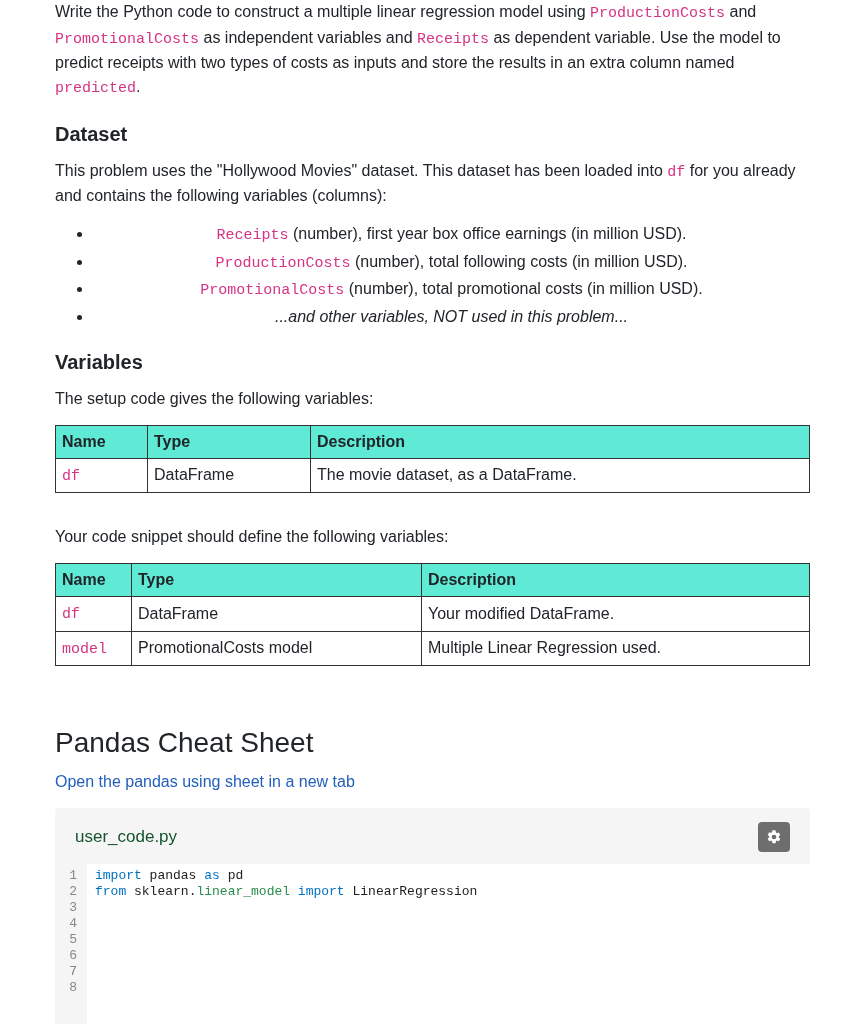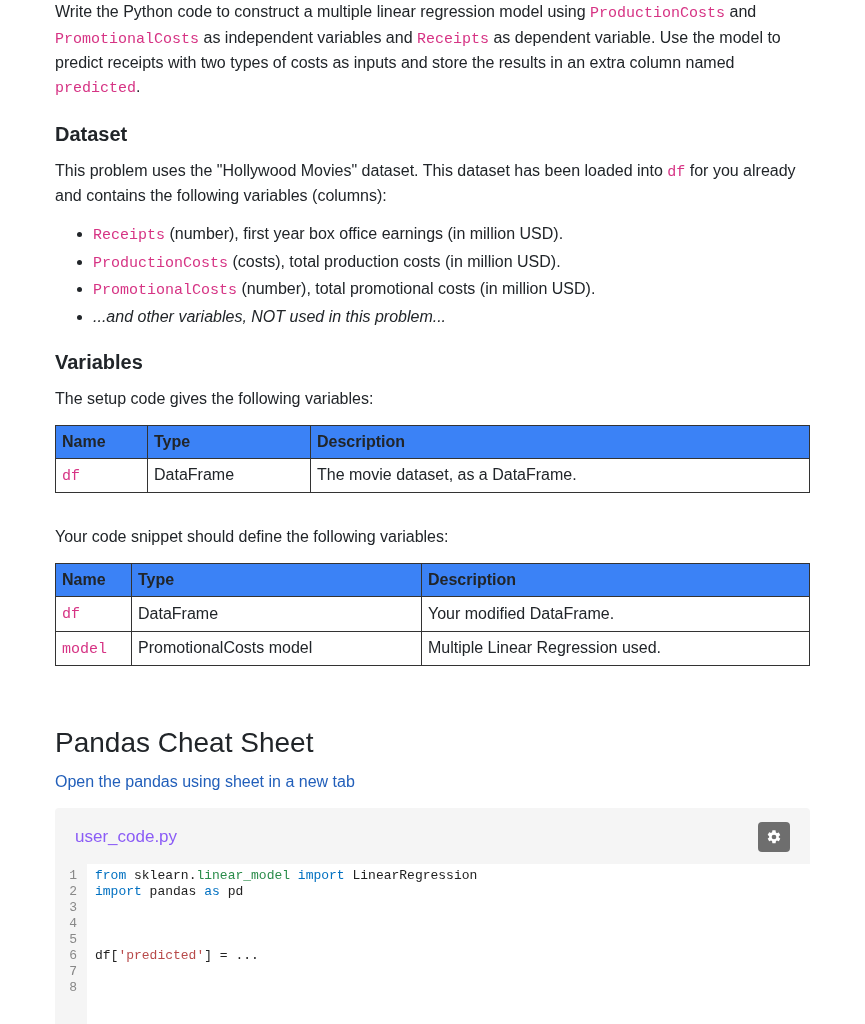--- a/index.html
+++ b/index.html
@@ -33,6 +33,7 @@
     ul {
       margin: 8px 0 16px 0;
       padding-left: 38px;
+      text-align: center;
     }
     ul li {
       margin: 2px 0;

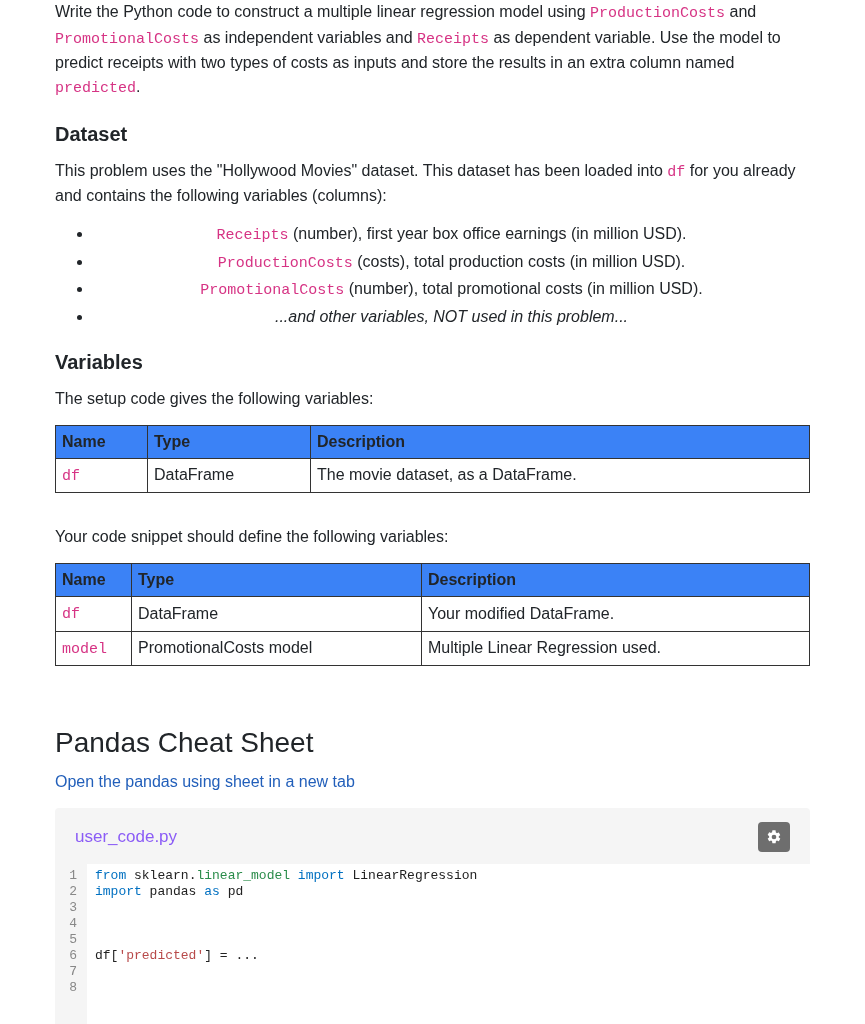--- a/index.html
+++ b/index.html
@@ -130,7 +130,7 @@
 
 <ul>
   <li><span class="inline-code">Receipts</span><span> (number), first year box office earnings (in million USD).</span></li>
-  <li><span class="inline-code">ProductionCosts</span><span> (costs), total production costs (in million USD).</span></li>
+  <li><span class="inline-code">ProductionCosts</span><span> (number), total following costs (in million USD).</span></li>
   <li><span class="inline-code">PromotionalCosts</span><span> (number), total promotional costs (in million USD).</span></li>
   <li class="italic-note">...and other variables, NOT used in this problem...</li>
 </ul>

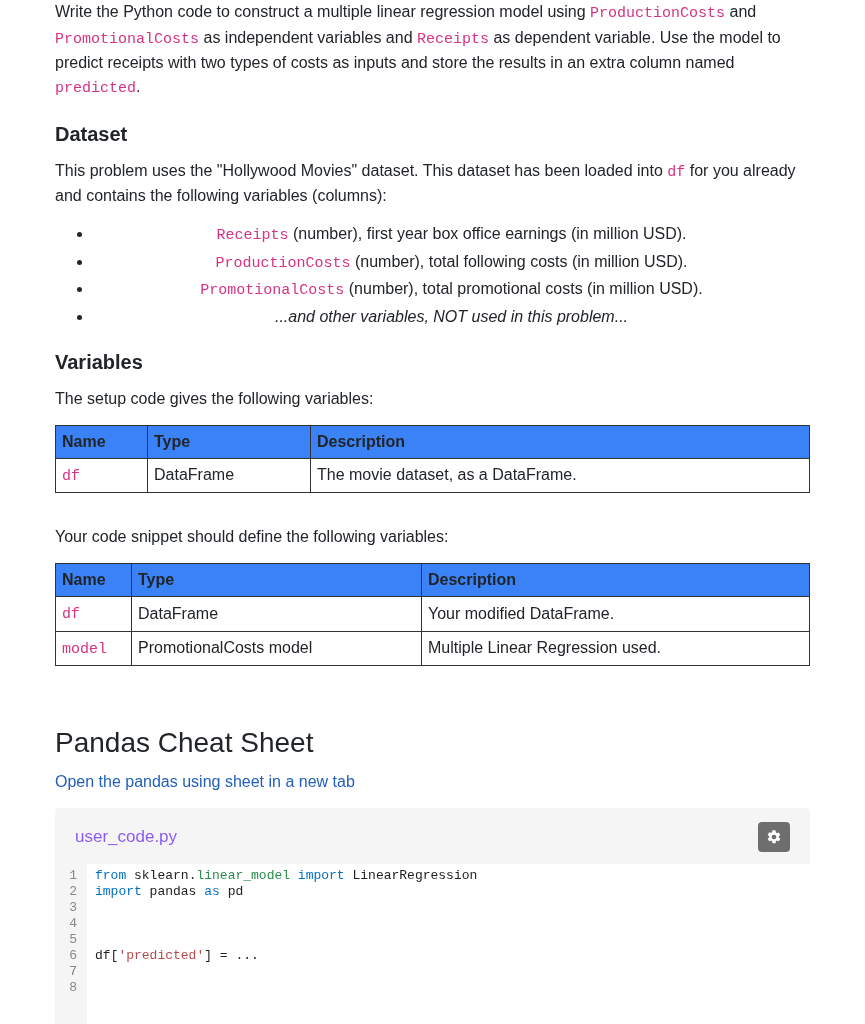--- a/index.html
+++ b/index.html
@@ -52,7 +52,7 @@
     }
     th {
       font-weight: 700;
-      background: #3b82f6;
+      background: #5eead4;
     }
     .link {
       color: #225fba;

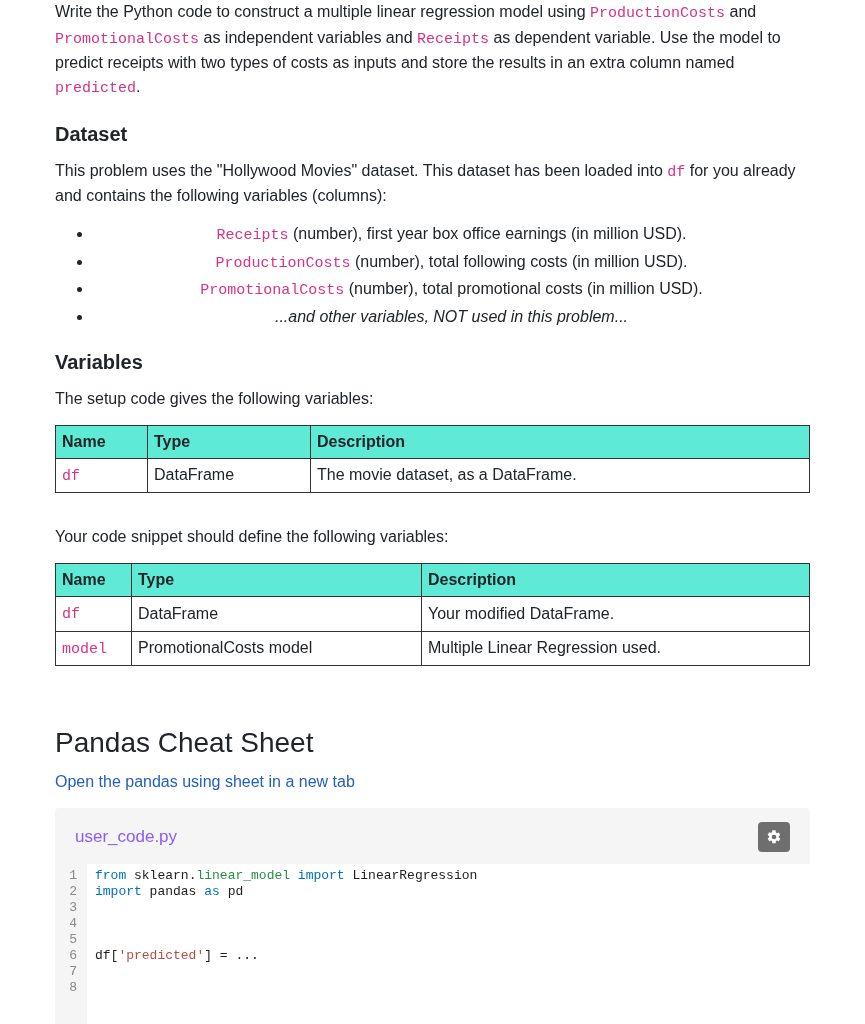--- a/index.html
+++ b/index.html
@@ -73,7 +73,7 @@
     }
     .code-filename {
       font-size: 17px;
-      color: #8b5cf6;
+      color: #14532d;
     }
     .gear-btn {
       width: 32px;

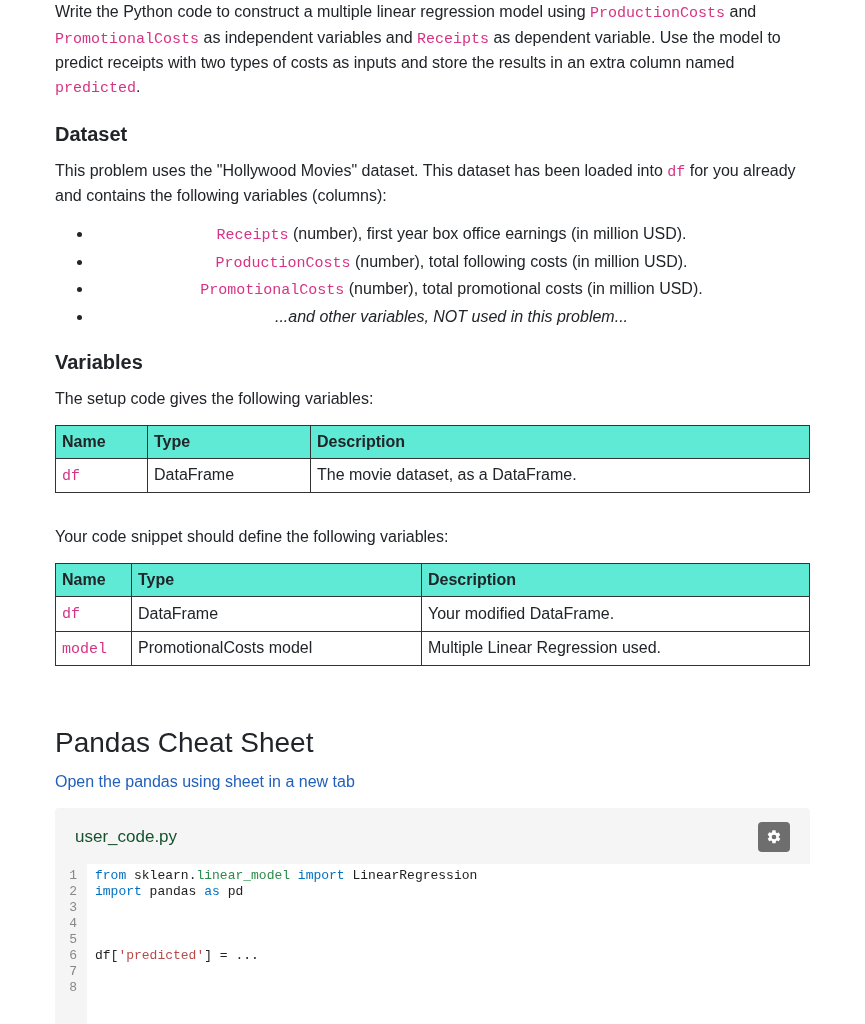--- a/index.html
+++ b/index.html
@@ -218,8 +218,8 @@
       <div>8</div>
     </div>
     <div class="code-lines">
+      <div class="line"><span class="tok-kw">import</span><span class="tok-plain"> pandas </span><span class="tok-kw">as</span><span class="tok-plain"> pd</span></div>
       <div class="line"><span class="tok-kw">from</span><span class="tok-plain"> sklearn.</span><span class="tok-mod">linear_model </span><span class="tok-kw">import</span><span class="tok-plain"> LinearRegression</span></div>
-      <div class="line"><span class="tok-kw">import</span><span class="tok-plain"> pandas </span><span class="tok-kw">as</span><span class="tok-plain"> pd</span></div>
       <div class="line"></div>
       <div class="line"></div>
       <div class="line"></div>

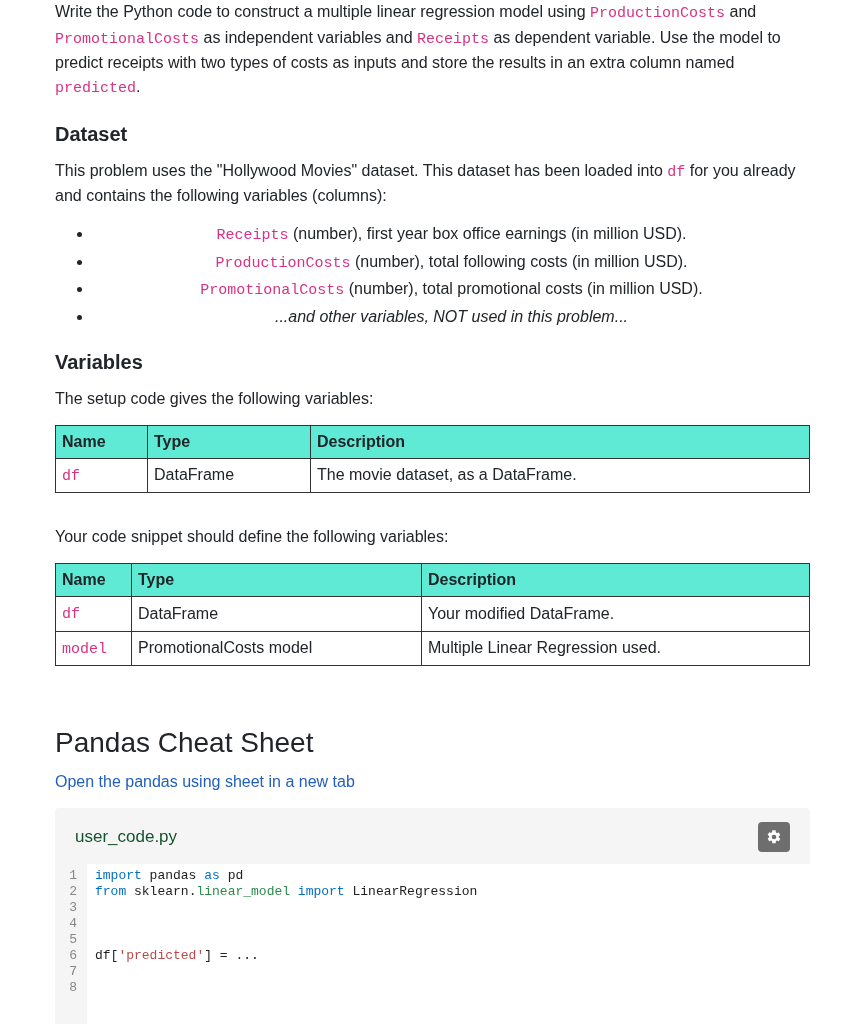--- a/index.html
+++ b/index.html
@@ -223,7 +223,6 @@
       <div class="line"></div>
       <div class="line"></div>
       <div class="line"></div>
-      <div class="line"><span class="tok-plain">df[</span><span class="tok-str">'predicted'</span><span class="tok-plain">] </span><span class="tok-plain">=</span><span class="tok-plain"> ...</span></div>
       <div class="extra-space"></div>
     </div>
   </div>

